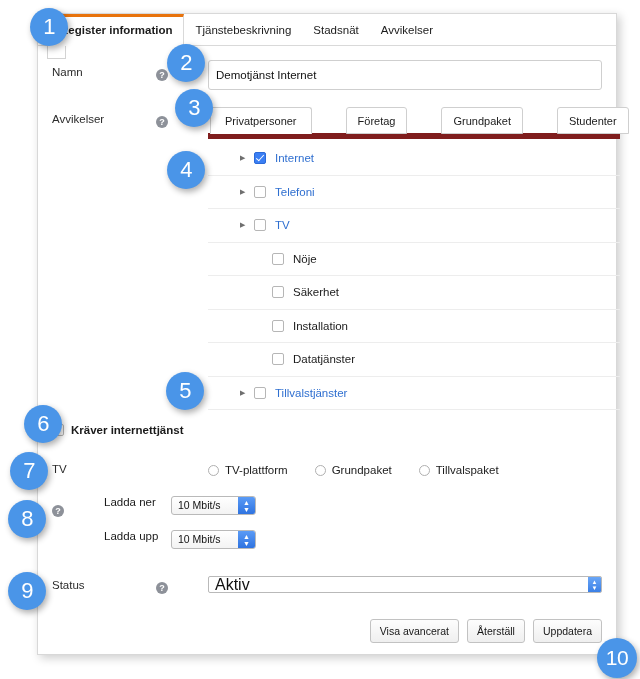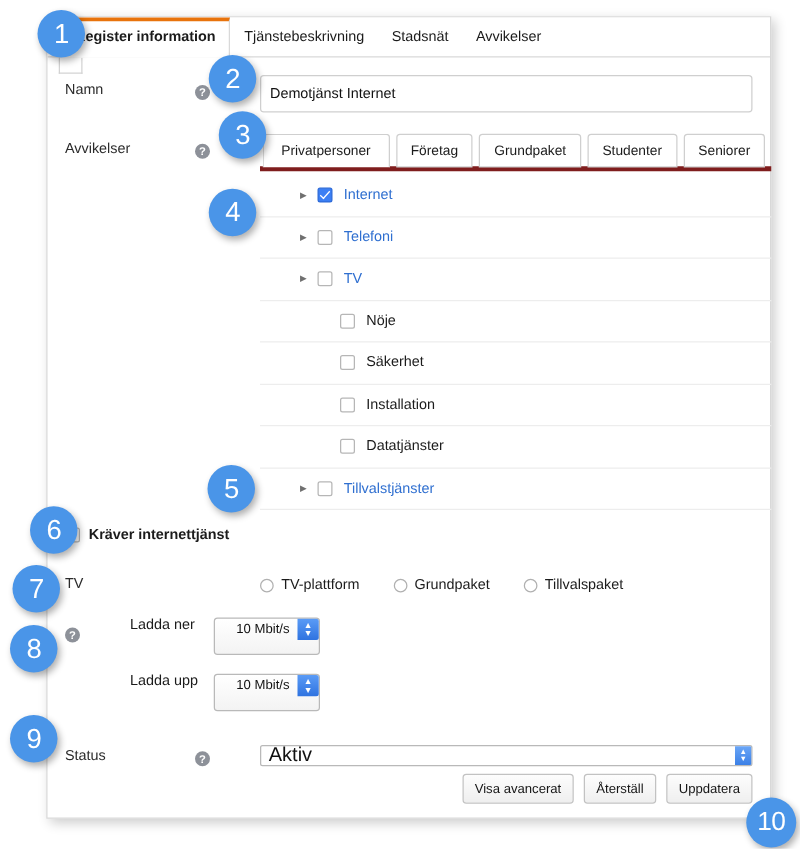--- a/index.html
+++ b/index.html
@@ -108,8 +108,9 @@
   #kat-wrap{width:412px;}
   #kattabs{
     display:flex;
-    border-bottom:4px solid #7f1d1d;
+    border-bottom:6px solid #7f1d1d;
     padding-left:2px;
+    gap:29px;
   }
   .kattab{
     font-size:11px;

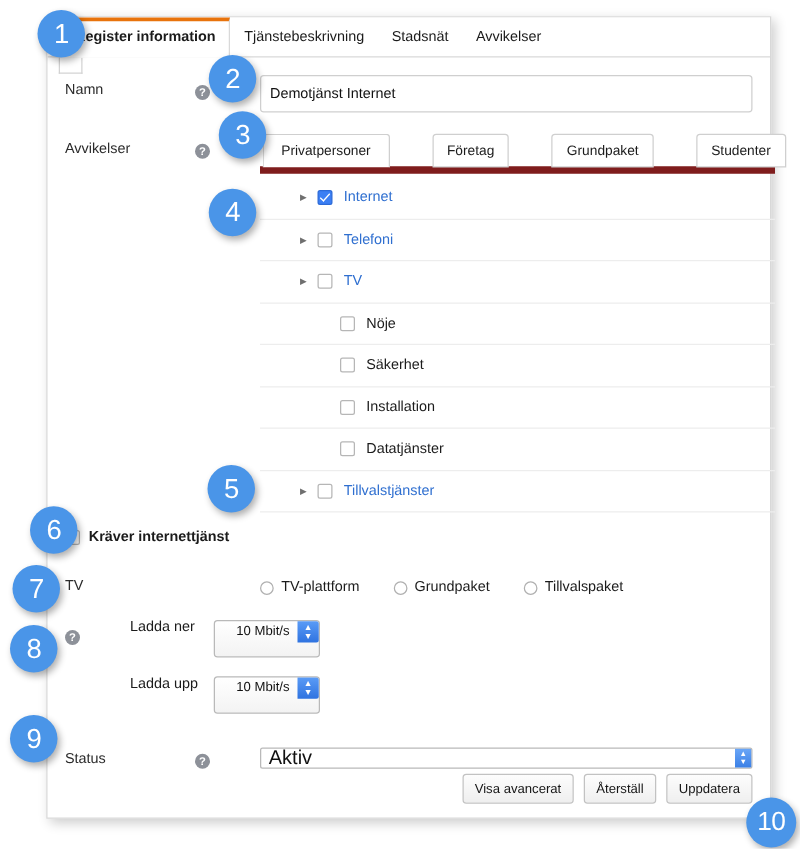--- a/index.html
+++ b/index.html
@@ -211,13 +211,12 @@
   .speed-lbl{font-size:11.5px;color:#1b1b1b;width:67px;flex:0 0 67px;}
   .msel{
     position:relative;
-    width:85px;height:30px;
+    width:85px;height:19px;
     border:1px solid #b9b9b9;
     border-radius:3px;
     background:linear-gradient(#ffffff,#f3f3f3);
     box-sizing:border-box;
     cursor:pointer;
-    padding-left:11px;
   }
   .msel .val{
     font-size:10.5px;color:#111;

